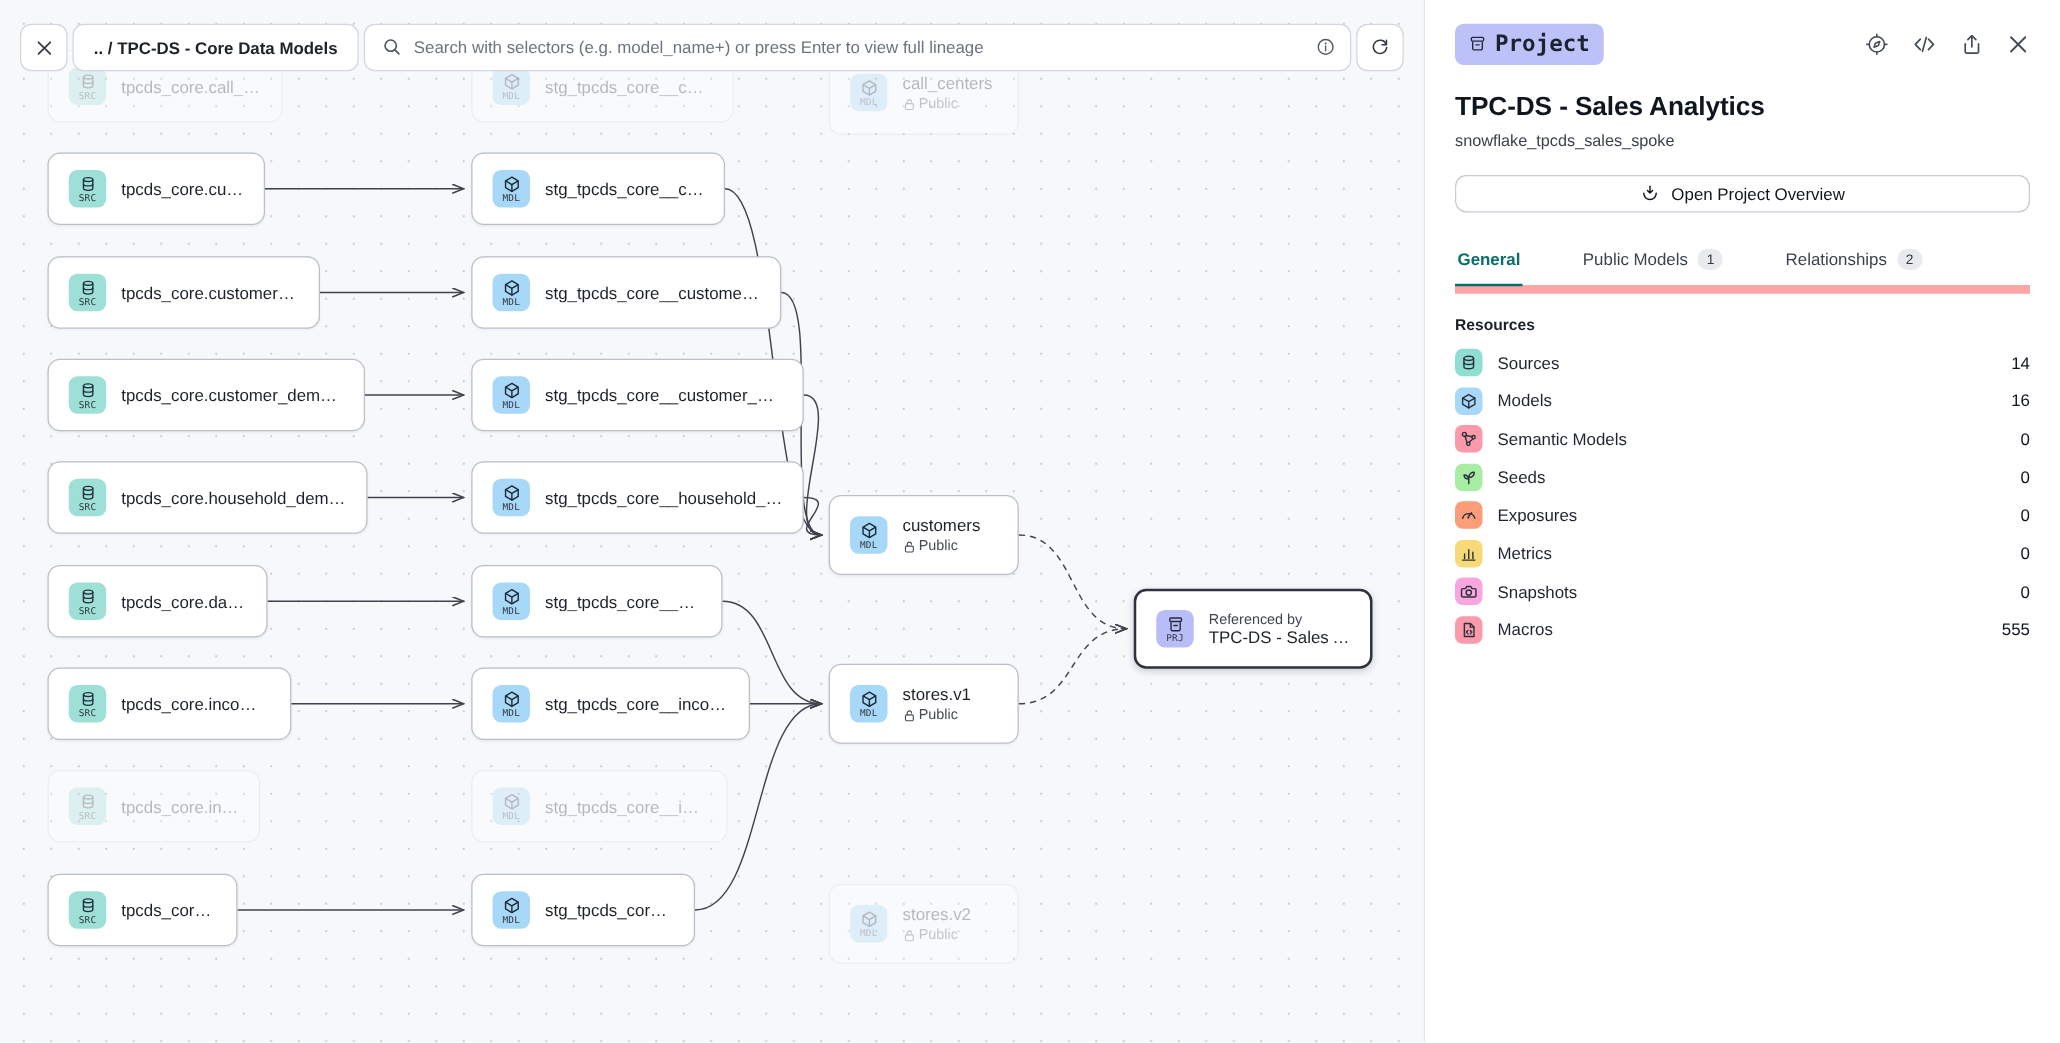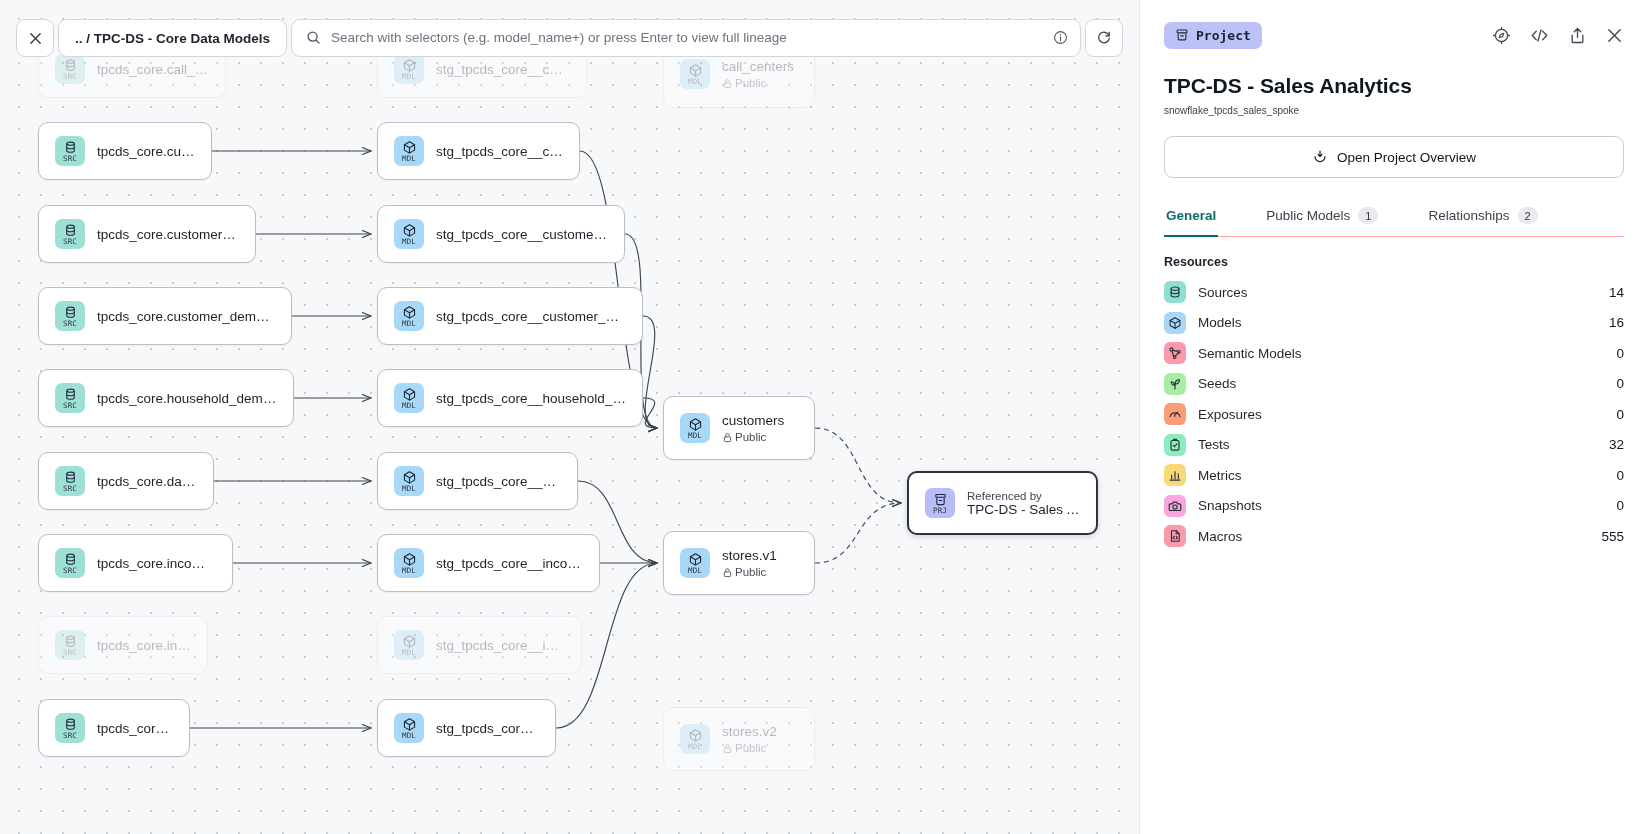--- a/index.html
+++ b/index.html
@@ -110,7 +110,7 @@
     background: #bcc2f7; color: #1d2230;
     border-radius: 7px; padding: 6px 11px;
     font-family: "DejaVu Sans Mono", monospace;
-    font-size: 13px; font-weight: 700;
+    font-size: 18px; font-weight: 700;
   }
   #panel-actions { display: flex; align-items: center; gap: 18px; color: #434a55; }
   #panel-actions .pa { cursor: pointer; display: flex; }

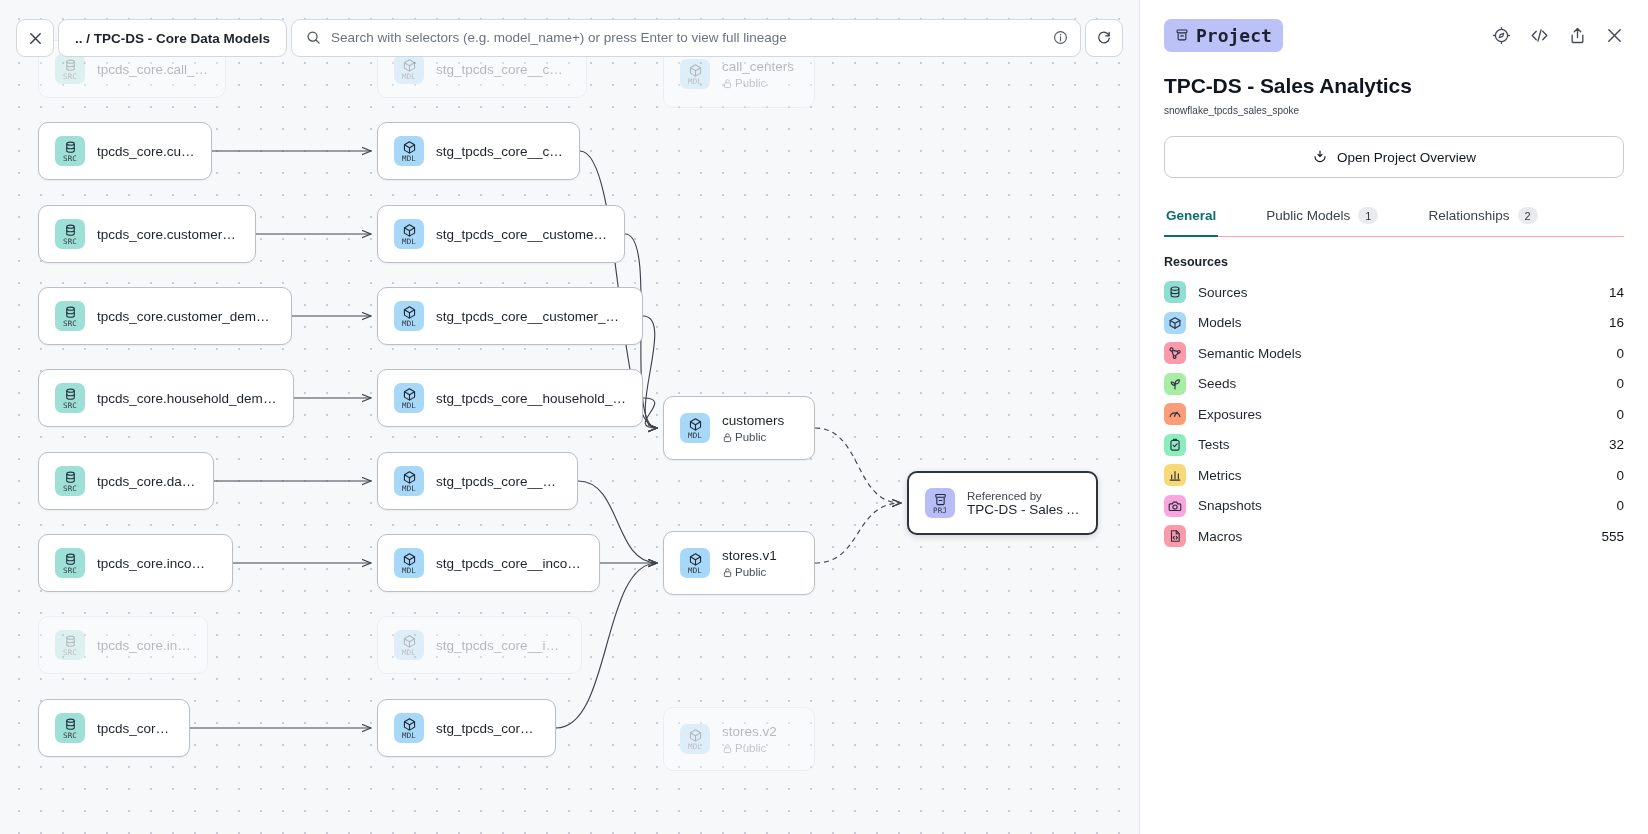--- a/index.html
+++ b/index.html
@@ -118,7 +118,7 @@
     font-size: 21px; font-weight: bold; color: #10161f;
     margin-top: 18px; letter-spacing: -.1px;
   }
-  #panel-subtitle { font-size: 10px; color: #3b424d; margin-top: 7px; }
+  #panel-subtitle { font-size: 13px; color: #3b424d; margin-top: 7px; }
   #overview-btn {
     margin-top: 20px; height: 42px; width: 100%;
     background: #fff; border: 1px solid #c7ccd4; border-radius: 9px;

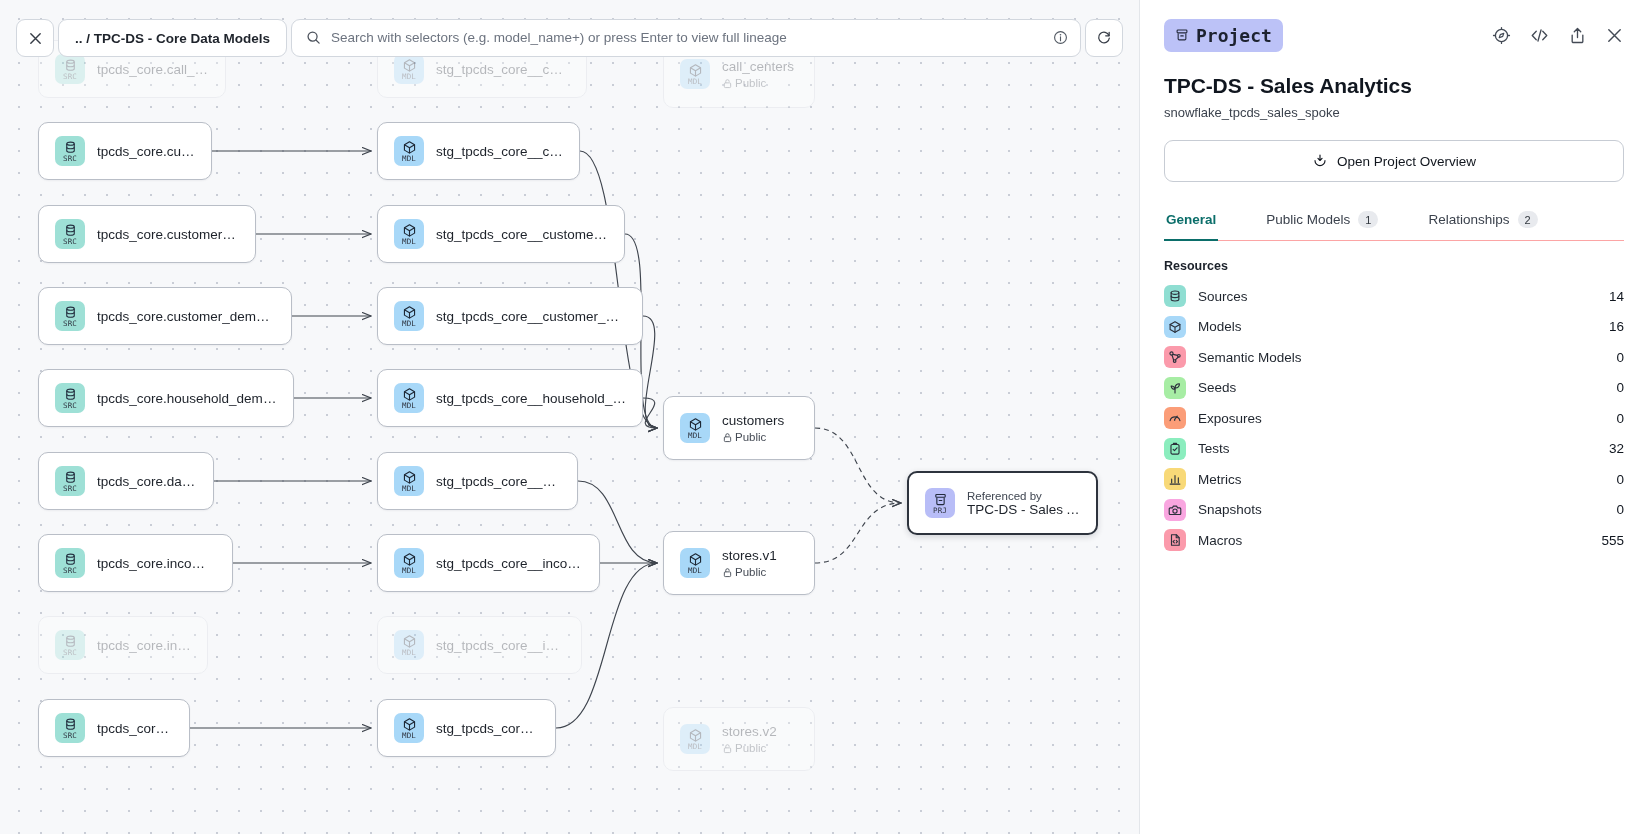--- a/index.html
+++ b/index.html
@@ -120,7 +120,7 @@
   }
   #panel-subtitle { font-size: 13px; color: #3b424d; margin-top: 7px; }
   #overview-btn {
-    margin-top: 20px; height: 42px; width: 100%;
+    margin-top: 20px; height: 30px; width: 100%;
     background: #fff; border: 1px solid #c7ccd4; border-radius: 9px;
     display: flex; align-items: center; justify-content: center; gap: 9px;
     font-size: 13.5px; color: #11161e; cursor: pointer;

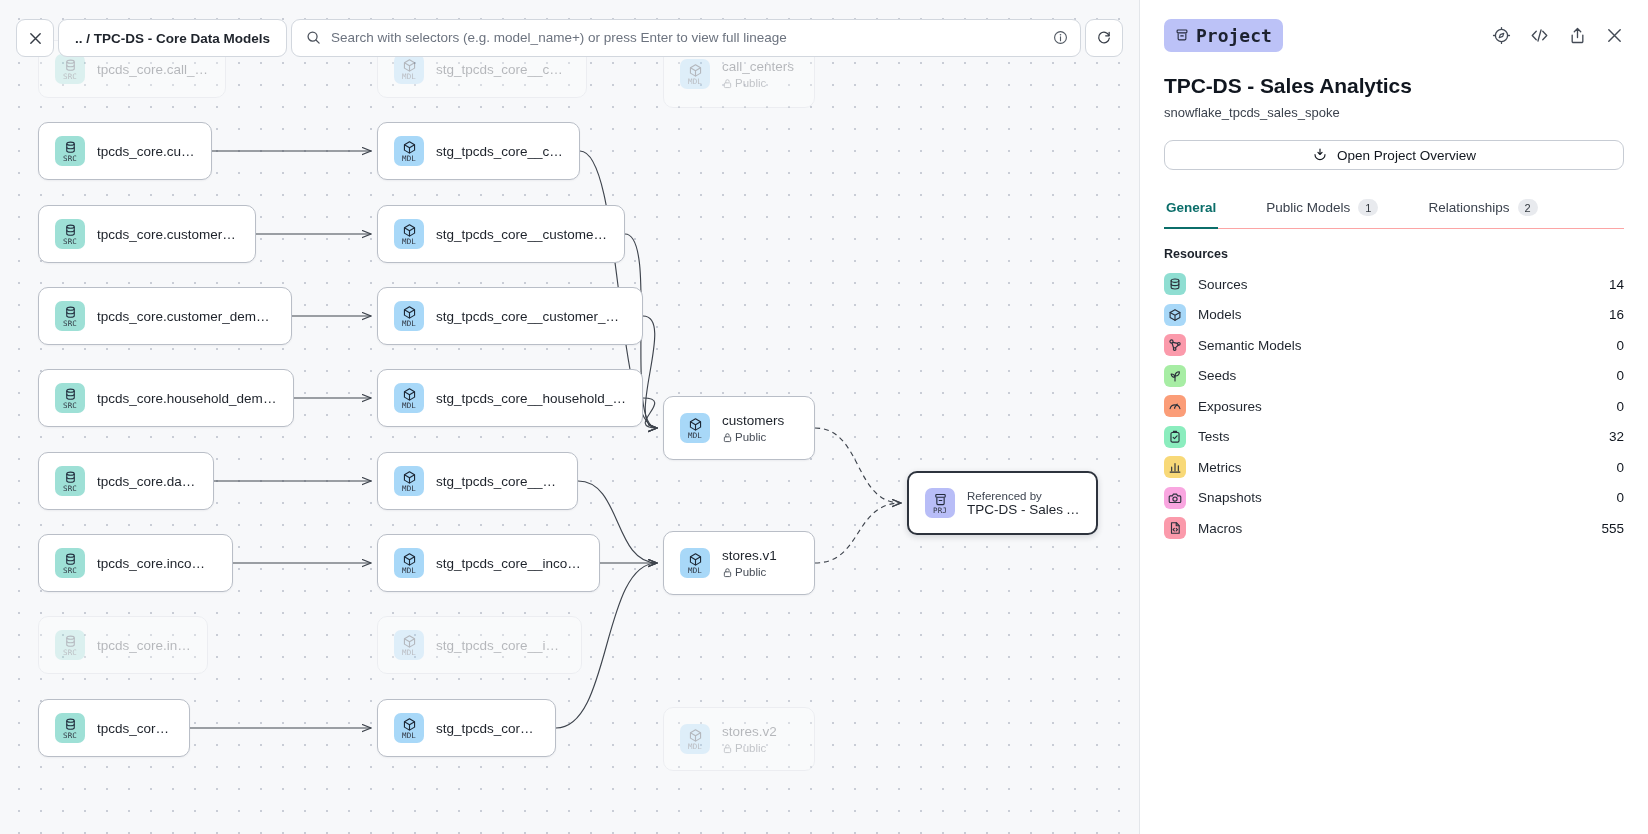--- a/index.html
+++ b/index.html
@@ -128,7 +128,7 @@
   }
   #tabs {
     display: flex; align-items: stretch; gap: 0;
-    margin-top: 20px; border-bottom: 1px solid #fca5a5;
+    margin-top: 20px; border-bottom: 7px solid #fca5a5;
   }
   .tab {
     display: flex; align-items: center; gap: 8px;

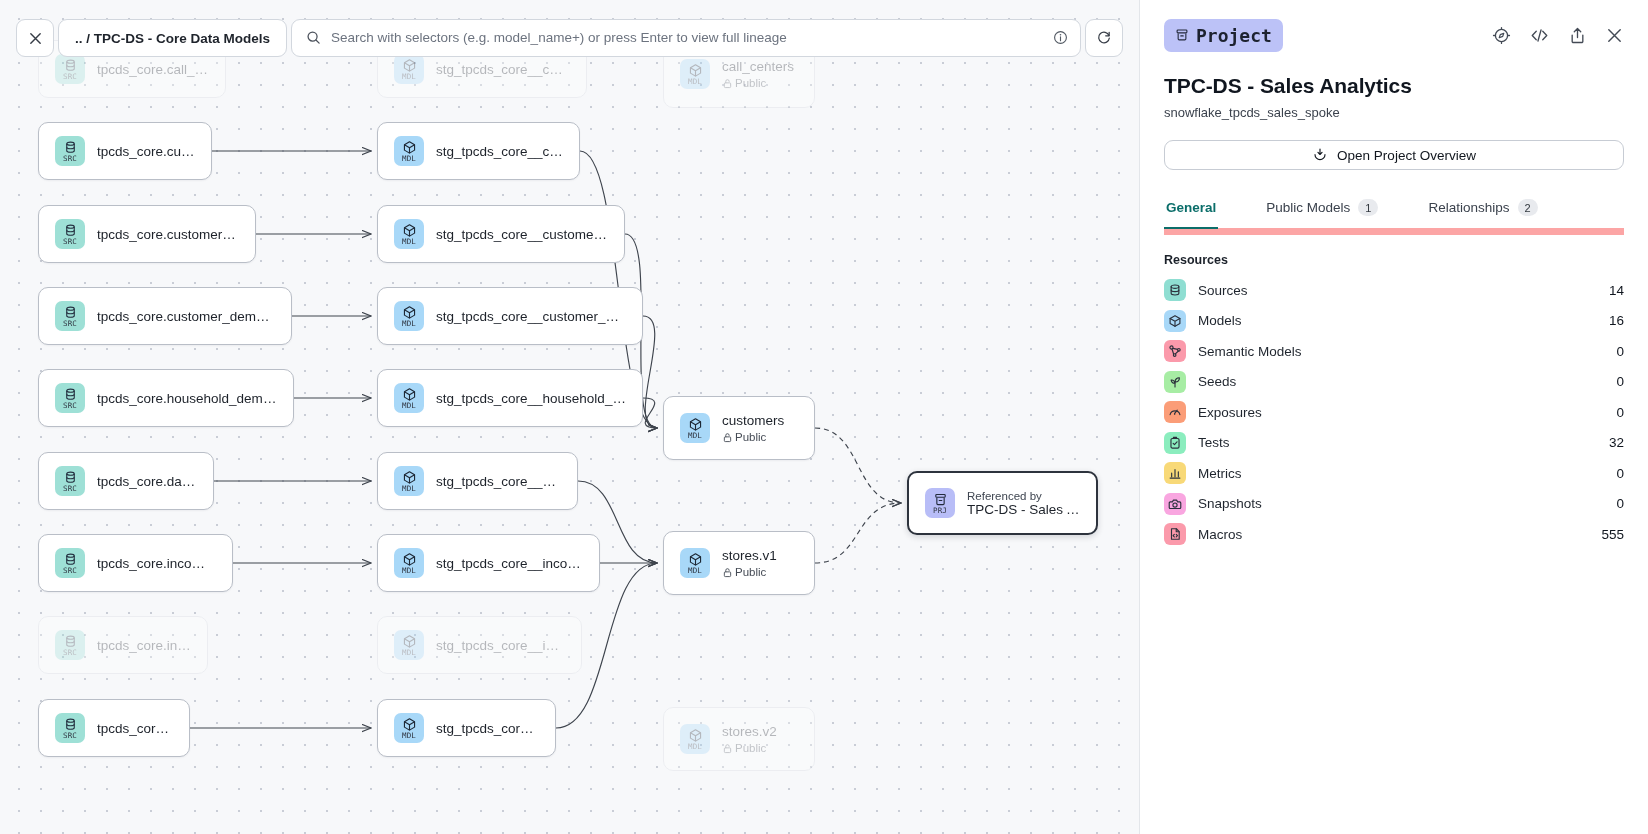--- a/index.html
+++ b/index.html
@@ -653,17 +653,6 @@
           <span class="res-value">0</span>
         </div>
         <div class="res-row">
-          <span class="res-icon" style="background:#8bedbe">
-            <svg width="14" height="14" viewBox="0 0 16 16">
-              <rect x="3.4" y="2.8" width="9.2" height="11" rx="1.6" stroke="#2b313c" stroke-width="1.3" fill="none" stroke-linecap="round" stroke-linejoin="round"></rect>
-              <path d="M6.2 2.8 L6.2 1.6 L9.8 1.6 L9.8 2.8" stroke="#2b313c" stroke-width="1.3" fill="none" stroke-linecap="round" stroke-linejoin="round"></path>
-              <path d="M5.9 8.4 L7.4 9.9 L10.3 6.6" stroke="#2b313c" stroke-width="1.3" fill="none" stroke-linecap="round" stroke-linejoin="round"></path>
-            </svg>
-          </span>
-          <span class="res-label">Tests</span>
-          <span class="res-value">32</span>
-        </div>
-        <div class="res-row">
           <span class="res-icon" style="background:#f8d978">
             <svg width="14" height="14" viewBox="0 0 16 16">
               <path d="M4.2 12.4 L4.2 8.2 M8 12.4 L8 4.2 M11.8 12.4 L11.8 6.6" stroke="#2b313c" stroke-width="1.3" fill="none" stroke-linecap="round" stroke-linejoin="round"></path>

